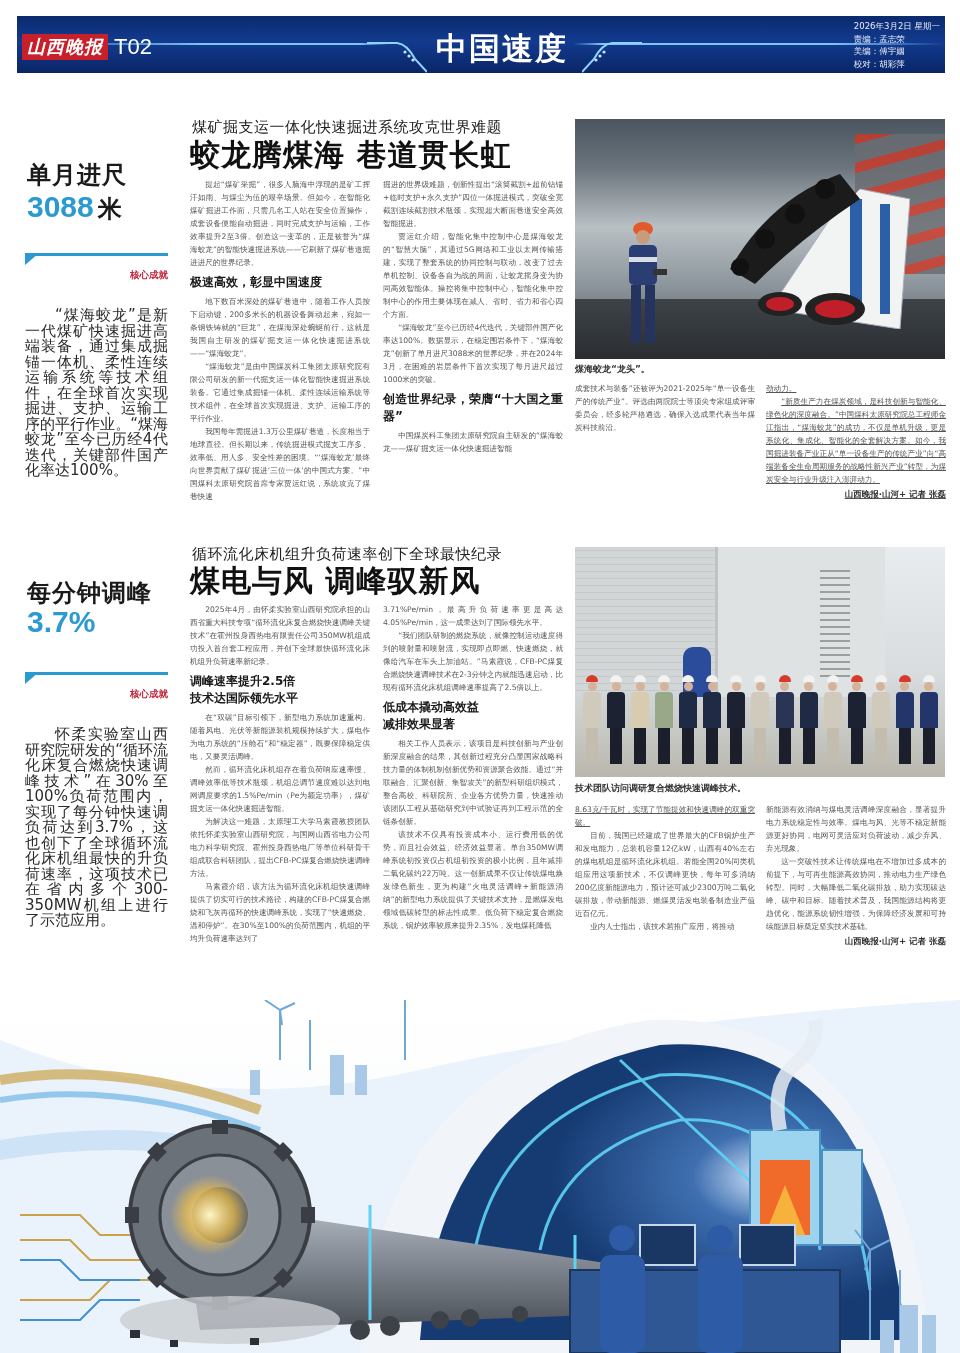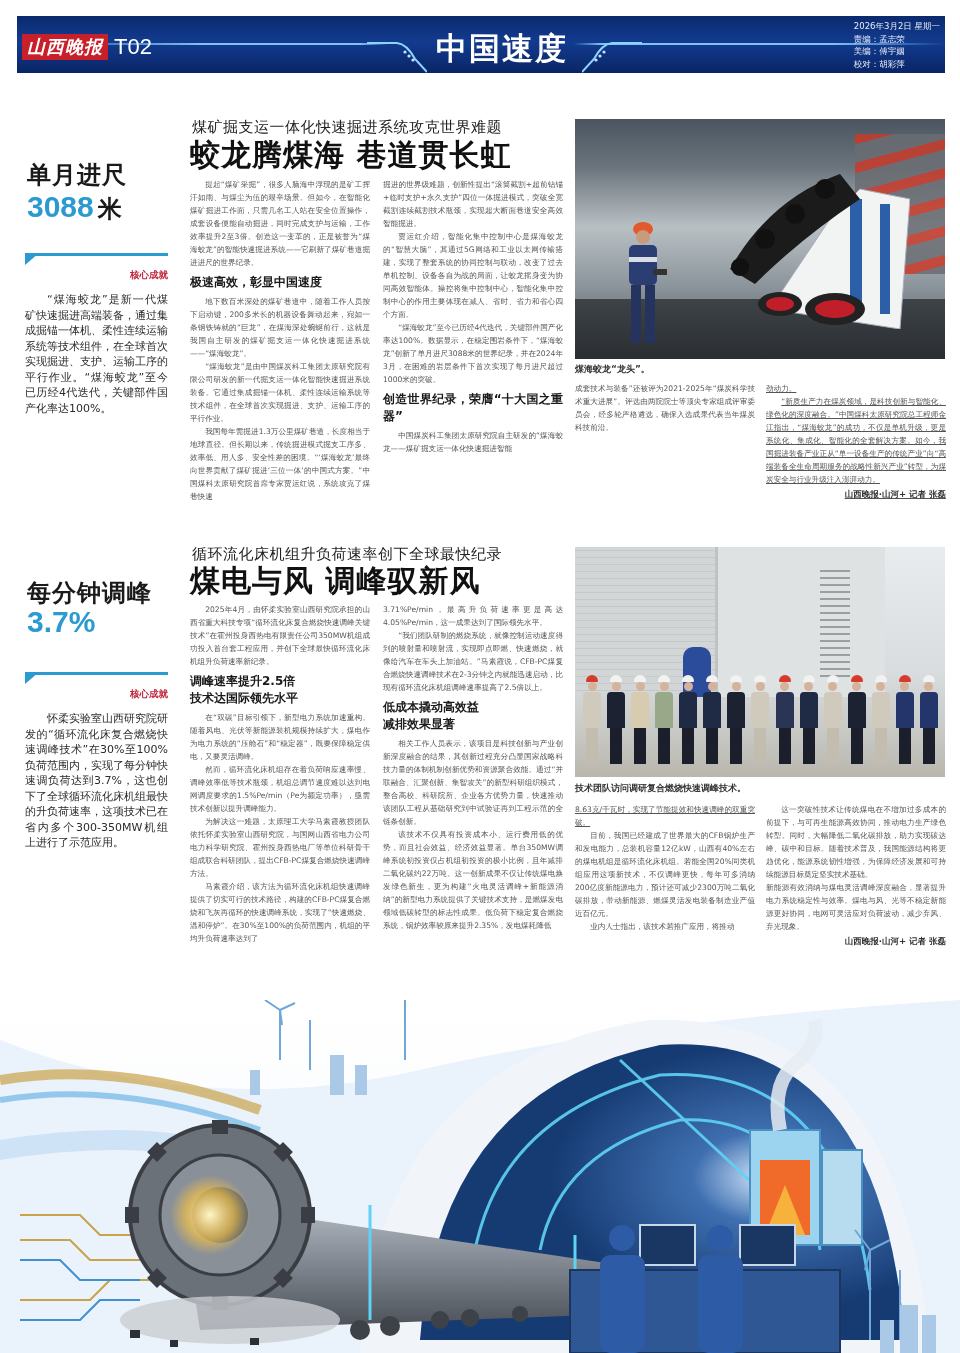--- a/index.html
+++ b/index.html
@@ -51,7 +51,7 @@
     border-top: 12px solid #2b9ad0; border-right: 14px solid transparent;
   }
   .core-box .label { text-align: right; color: #c0243a; font-size: 9.5px; font-weight: bold; margin-top: 2px; }
-  .core-box .text { font-size: 11px; line-height: 15.5px; color: #2a2a2a; margin-top: 10px; text-indent: 2em; text-align: justify; }
+  .core-box .text { font-size: 15px; line-height: 15.5px; color: #2a2a2a; margin-top: 26px; text-indent: 2em; text-align: justify; }
 
   .kicker { position: absolute; font-size: 15px; color: #222; line-height: 20px; letter-spacing: .5px; }
   .headline { position: absolute; font-size: 30px; font-weight: bold; color: #111; line-height: 36px; letter-spacing: 1px; }

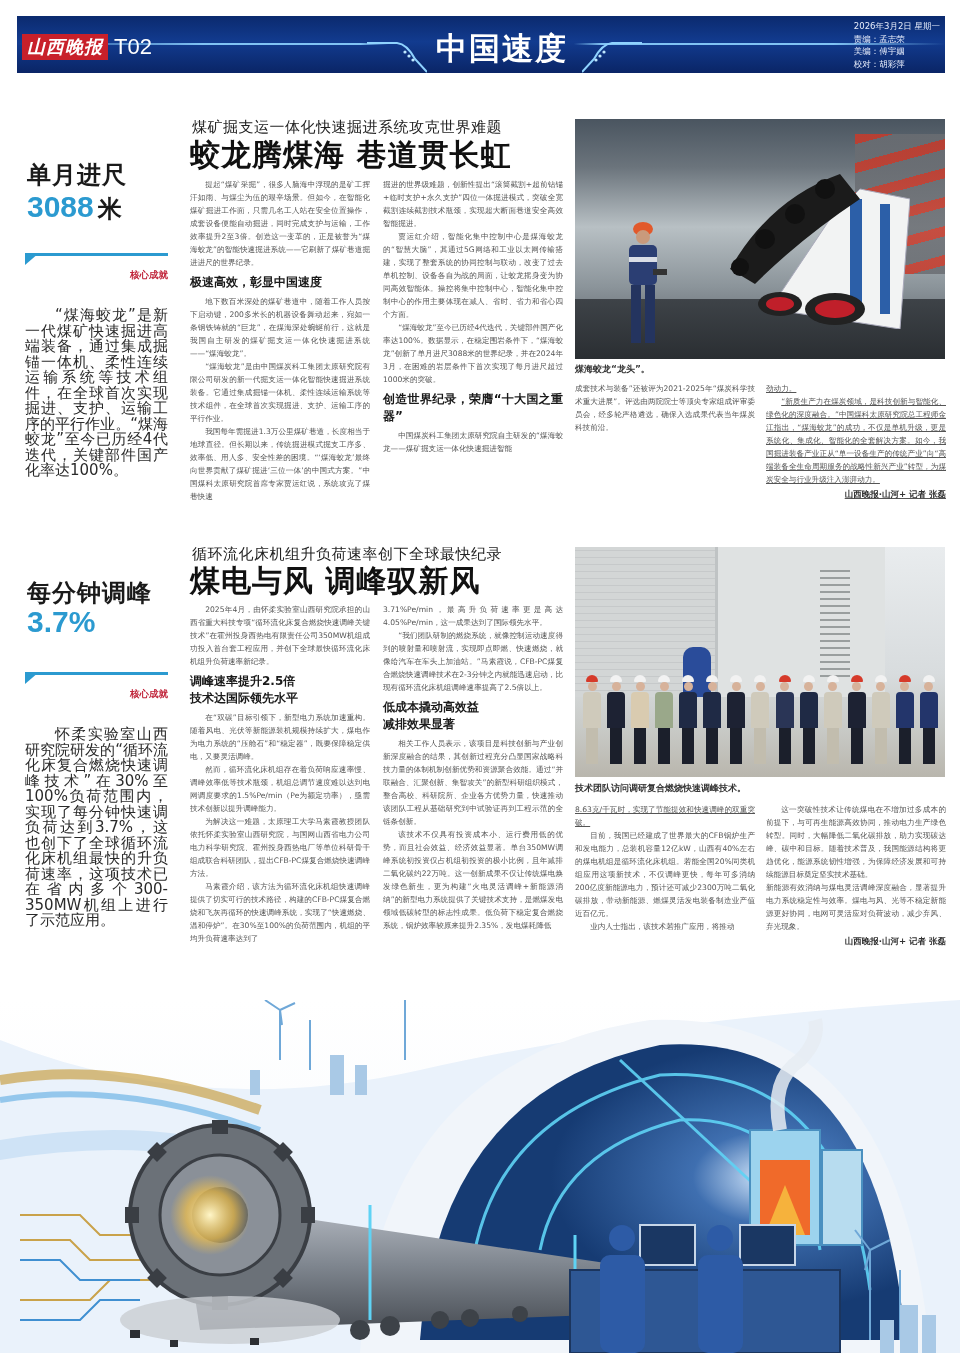--- a/index.html
+++ b/index.html
@@ -180,7 +180,7 @@
   <div class="caption" style="left:575px; top:363px;">煤海蛟龙“龙头”。</div>
 
   <div class="col" id="s1c3" style="left:575px; top:382px; width:180px;">
-      <p style="text-indent: 0px;">成套技术与装备”还被评为2021-2025年“煤炭科学技术重大进展”。评选由两院院士等顶尖专家组成评审委员会，经多轮严格遴选，确保入选成果代表当年煤炭科技前沿。</p>
+      <p style="text-indent: 0px;">成套技术与装备”还被评为2021-2025年“单一设备生产的传统产业”。评选由两院院士等顶尖专家组成评审委员会，经多轮严格遴选，确保入选成果代表当年煤炭科技前沿。</p>
     </div>
   <div class="col" id="s1c4" style="left:766px; top:382px; width:180px;text-decoration:underline;">
       <p style="text-indent: 0px;">劲动力。</p>

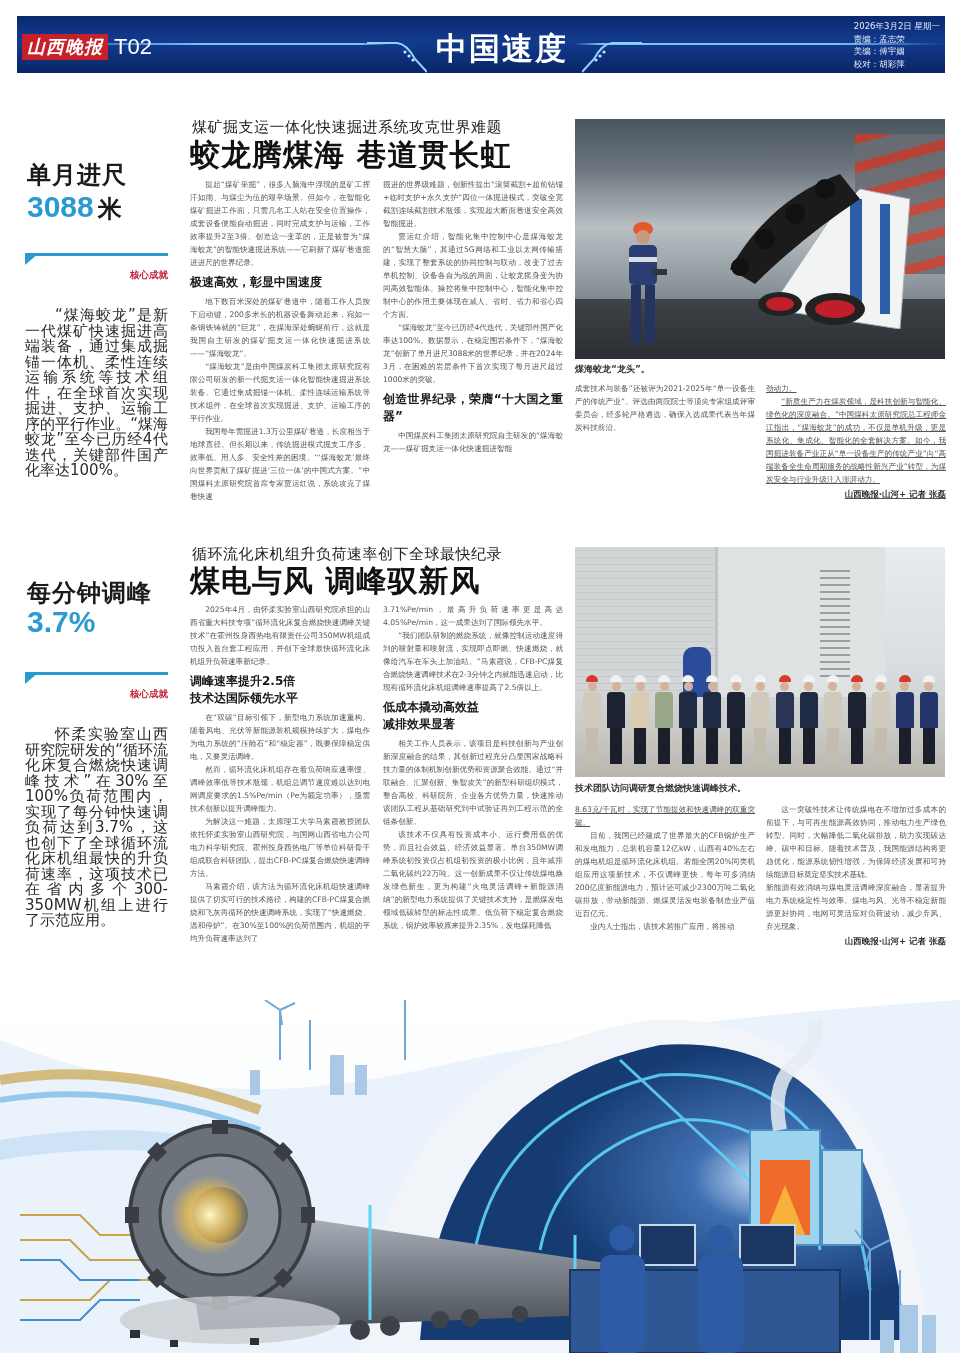--- a/index.html
+++ b/index.html
@@ -209,7 +209,7 @@
       <h3 style="white-space: pre-line;">调峰速率提升2.5倍
 技术达国际领先水平</h3>
       <p>在“双碳”目标引领下，新型电力系统加速重构。随着风电、光伏等新能源装机规模持续扩大，煤电作为电力系统的“压舱石”和“稳定器”，既要保障稳定供电，又要灵活调峰。</p>
-      <p>然而，循环流化床机组存在着负荷响应速率慢、调峰效率低等技术瓶颈，机组总调节速度难以达到电网调度要求的1.5%Pe/min（Pe为额定功率），亟需技术创新以提升调峰能力。</p>
+      <p>然而，循环流化床机组存在着负荷响应速率慢、调峰效率低等技术瓶颈，机组总调节速度难以达到电网调度要求的1.5%Pe/min（Pe为额定功率），煤矿掘支运一体化快速掘进智能。</p>
       <p>为解决这一难题，太原理工大学马素霞教授团队依托怀柔实验室山西研究院，与国网山西省电力公司电力科学研究院、霍州投身西热电厂等单位科研骨干组成联合科研团队，提出CFB-PC煤复合燃烧快速调峰方法。</p>
       <p>马素霞介绍，该方法为循环流化床机组快速调峰提供了切实可行的技术路径，构建的CFB-PC煤复合燃烧和飞灰再循环的快速调峰系统，实现了“快速燃烧、温和停炉”。在30%至100%的负荷范围内，机组的平均升负荷速率达到了</p>
     </div>

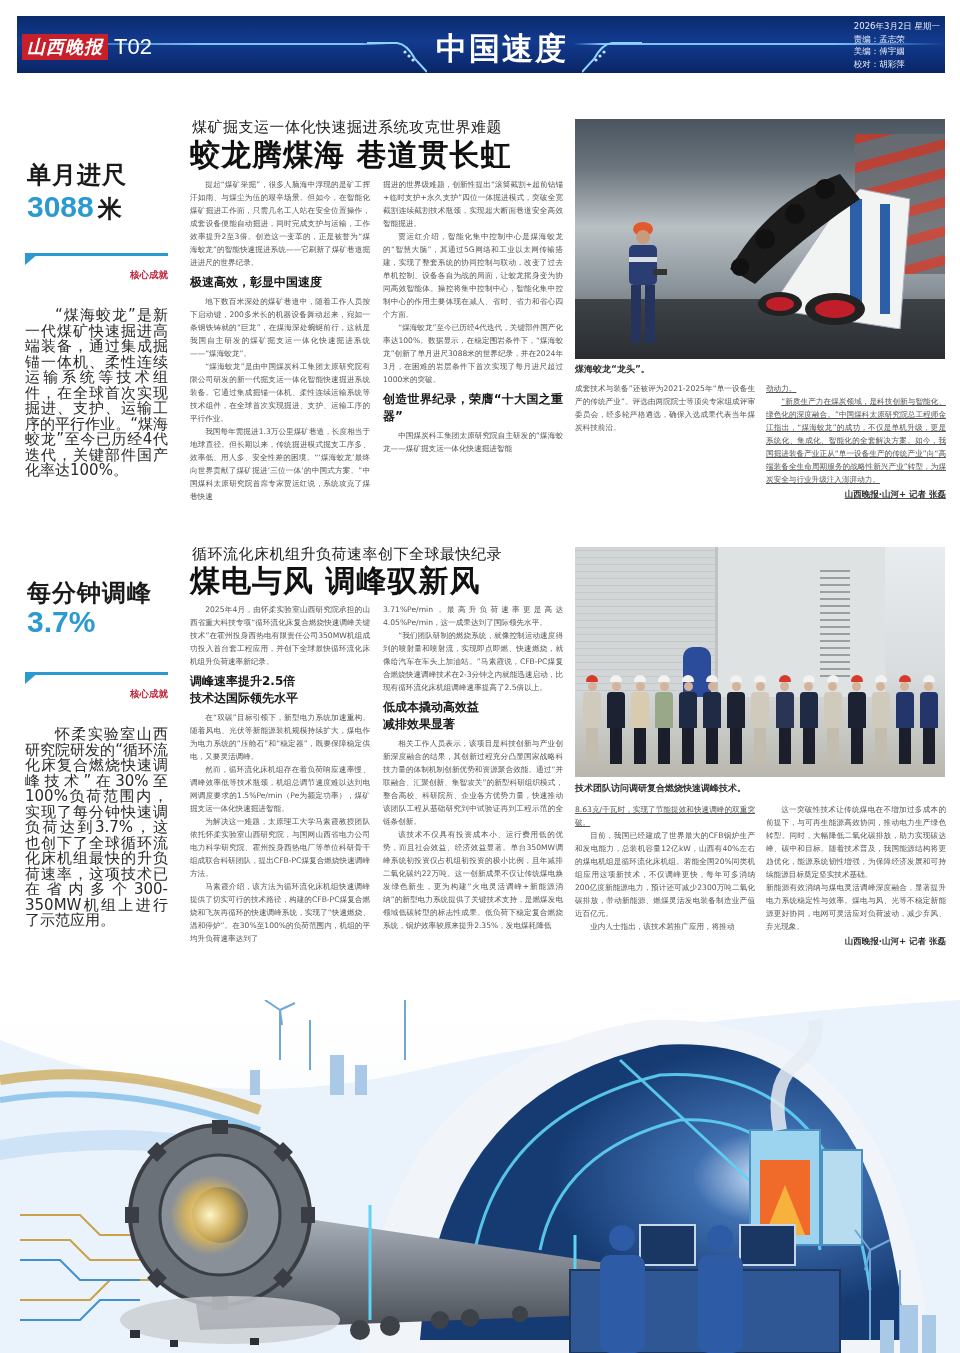--- a/index.html
+++ b/index.html
@@ -328,8 +328,8 @@
       <p>业内人士指出，该技术若推广应用，将推动</p>
     </div>
   <div class="col" id="s2c4" style="left:766px; top:803px; width:180px;">
+      <p style="text-indent: 0px;">新能源有效消纳与煤电灵活调峰深度融合，显著提升电力系统稳定性与效率。煤电与风、光等不稳定新能源更好协同，电网可灵活应对负荷波动，减少弃风、弃光现象。</p>
       <p>这一突破性技术让传统煤电在不增加过多成本的前提下，与可再生能源高效协同，推动电力生产绿色转型。同时，大幅降低二氧化碳排放，助力实现碳达峰、碳中和目标。随着技术普及，我国能源结构将更趋优化，能源系统韧性增强，为保障经济发展和可持续能源目标奠定坚实技术基础。</p>
-      <p style="text-indent: 0px;">新能源有效消纳与煤电灵活调峰深度融合，显著提升电力系统稳定性与效率。煤电与风、光等不稳定新能源更好协同，电网可灵活应对负荷波动，减少弃风、弃光现象。</p>
       <div class="byline">山西晚报·山河+ 记者 张磊</div>
     </div>
 </section>

